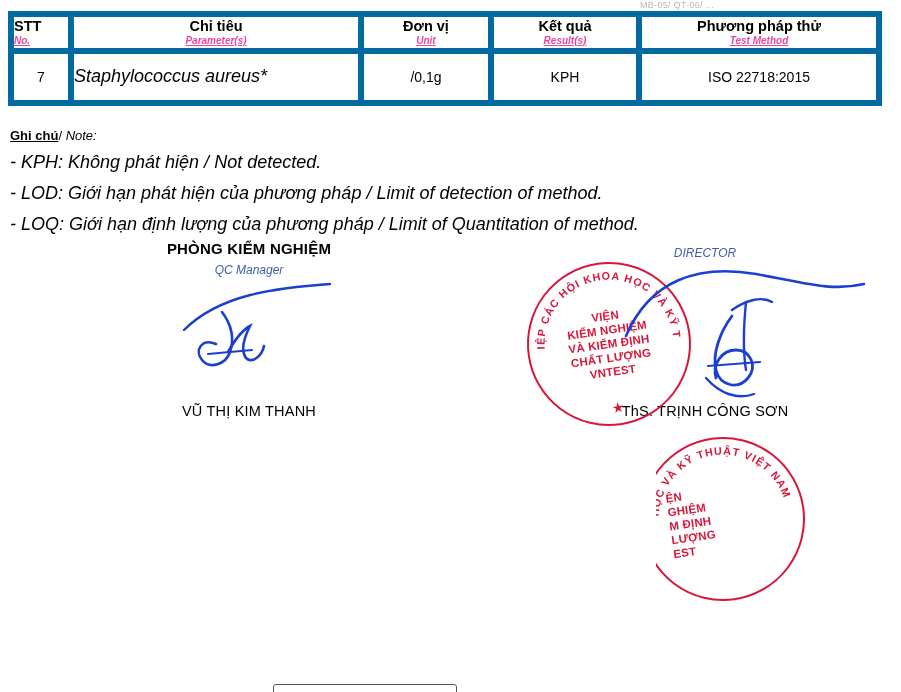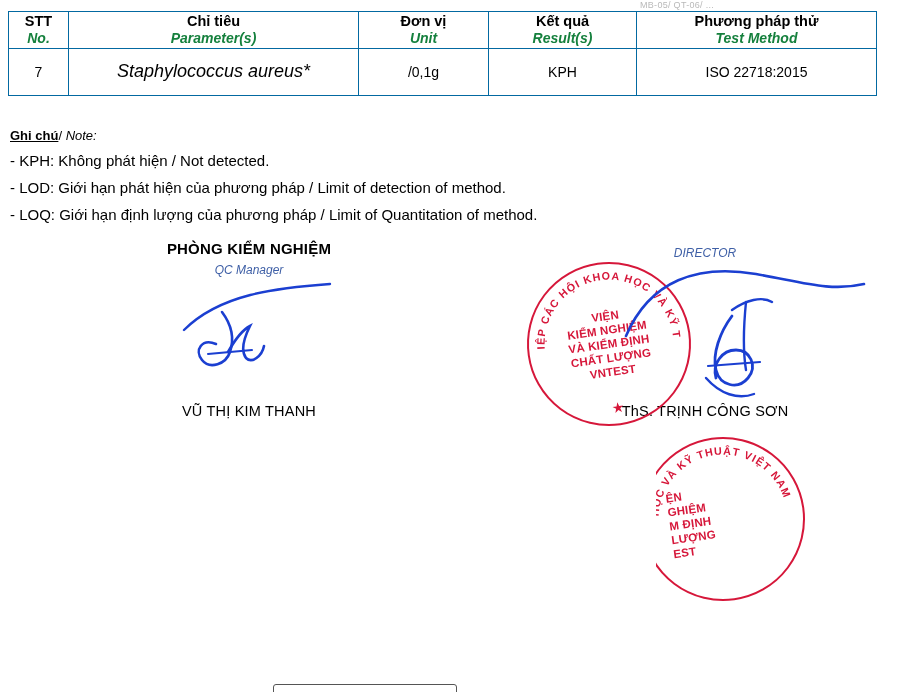--- a/index.html
+++ b/index.html
@@ -43,10 +43,9 @@
     table-layout: fixed;
   }
   .results-table td, .results-table th {
-    border: 1px solid #0369a1;
+    border: 6px solid #0369a1;
     padding: 0;
     vertical-align: middle;
-    text-align: center;
   }
   .col-stt { width: 60px; }
   .col-param { width: 290px; }

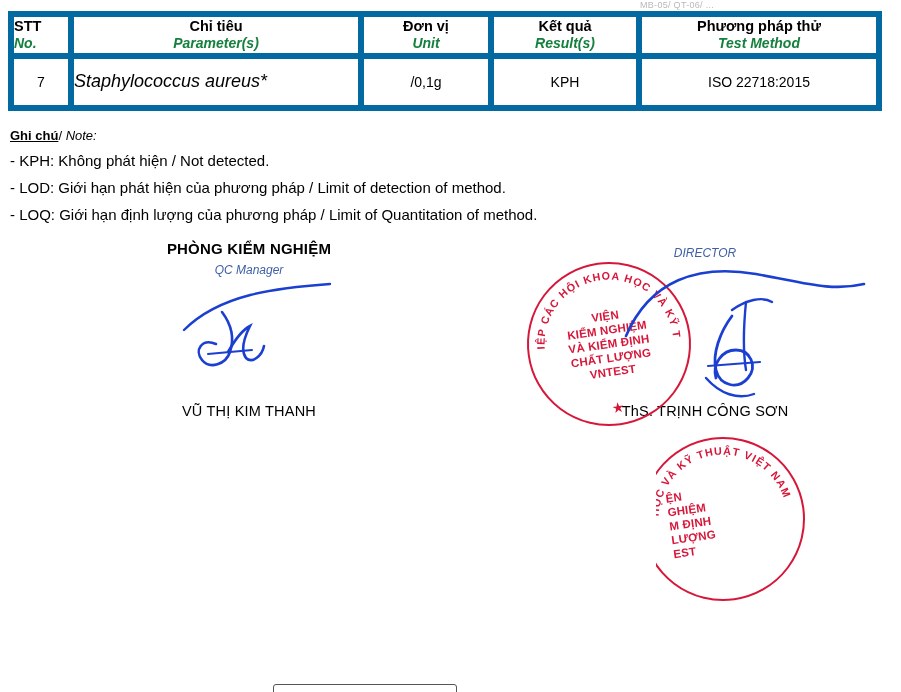--- a/index.html
+++ b/index.html
@@ -63,10 +63,11 @@
     line-height: 1.25;
   }
   .hdr-en {
-    font-size: 14px;
+    font-size: 10px;
     font-style: italic;
-    color: #15803d;
+    color: #ec4899;
     line-height: 1.25;
+    text-decoration: underline;
   }
   .hdr-left {
     text-align: left;

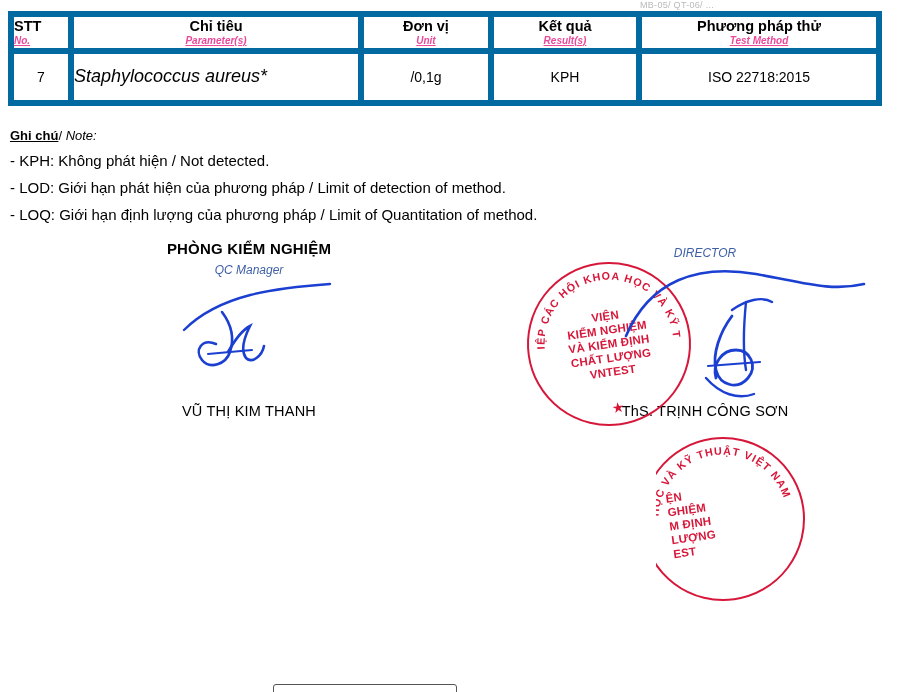--- a/index.html
+++ b/index.html
@@ -107,7 +107,8 @@
     font-style: italic;
   }
   .note-line {
-    font-size: 15px;
+    font-size: 18px;
+    font-style: italic;
     margin-bottom: 10px;
     white-space: nowrap;
   }

